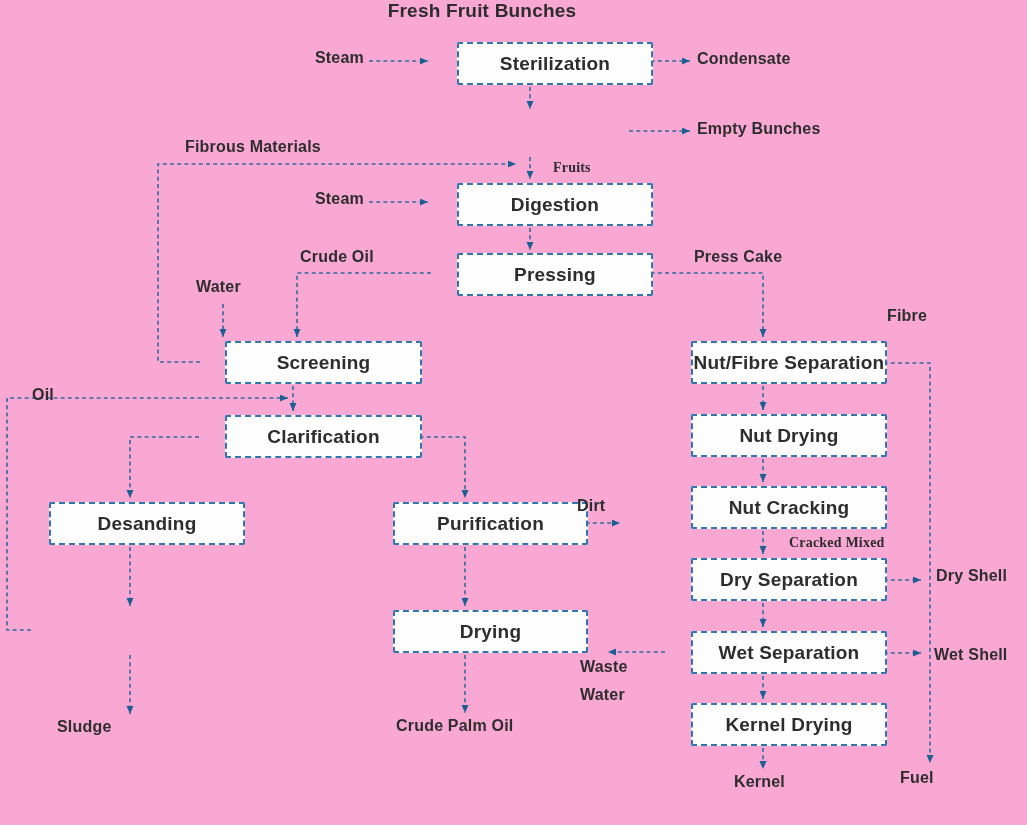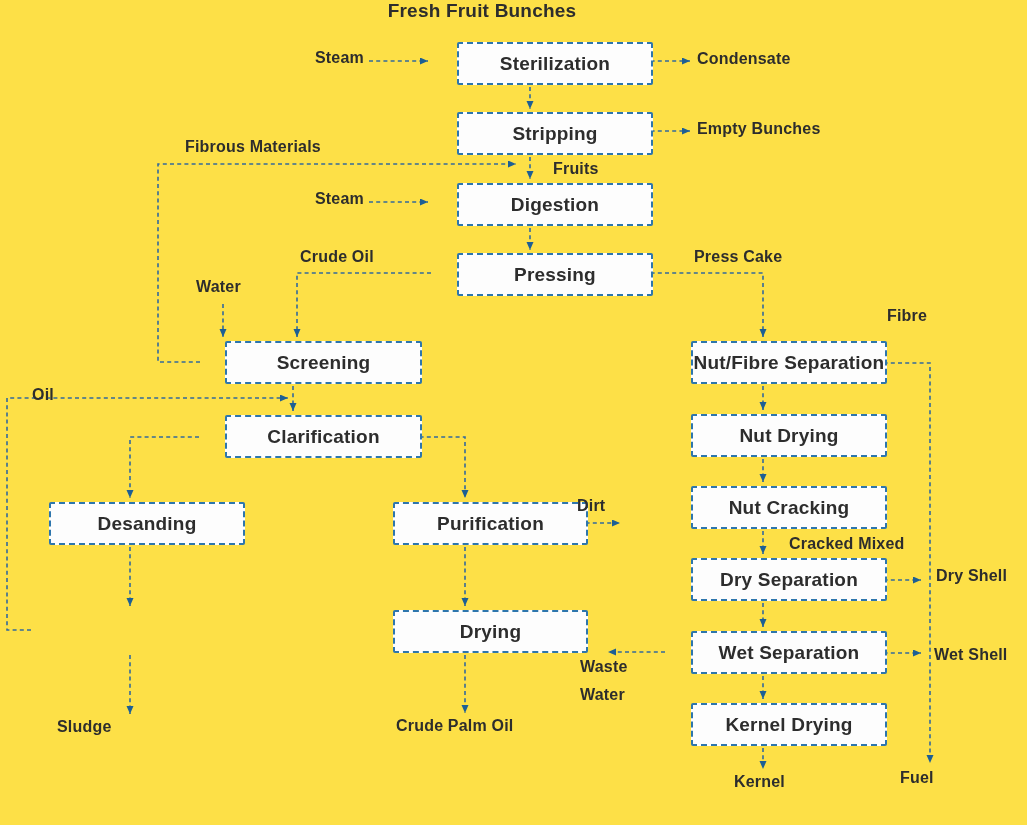--- a/index.html
+++ b/index.html
@@ -8,7 +8,7 @@
     position: relative;
     width: 1027px;
     height: 825px;
-    background: #fde047;
+    background: #f9a8d4;
     font-family: "Liberation Sans", "DejaVu Sans", sans-serif;
     overflow: hidden;
   }

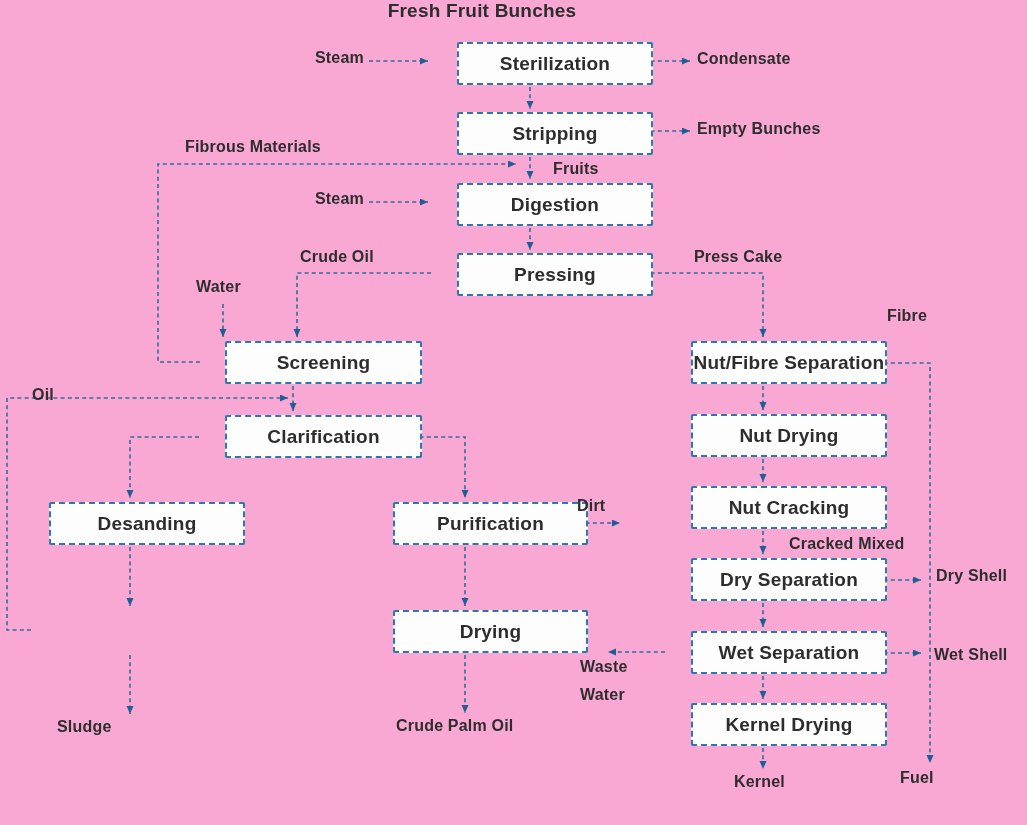--- a/index.html
+++ b/index.html
@@ -93,9 +93,6 @@
   <div class="box" style="left:432px;top:42px;width:196px;height:43px">
     <span>Sterilization</span>
   </div>
-  <div class="box" style="left:432px;top:112px;width:196px;height:43px">
-    <span>Stripping</span>
-  </div>
   <div class="box" style="left:432px;top:183px;width:196px;height:43px">
     <span>Digestion</span>
   </div>

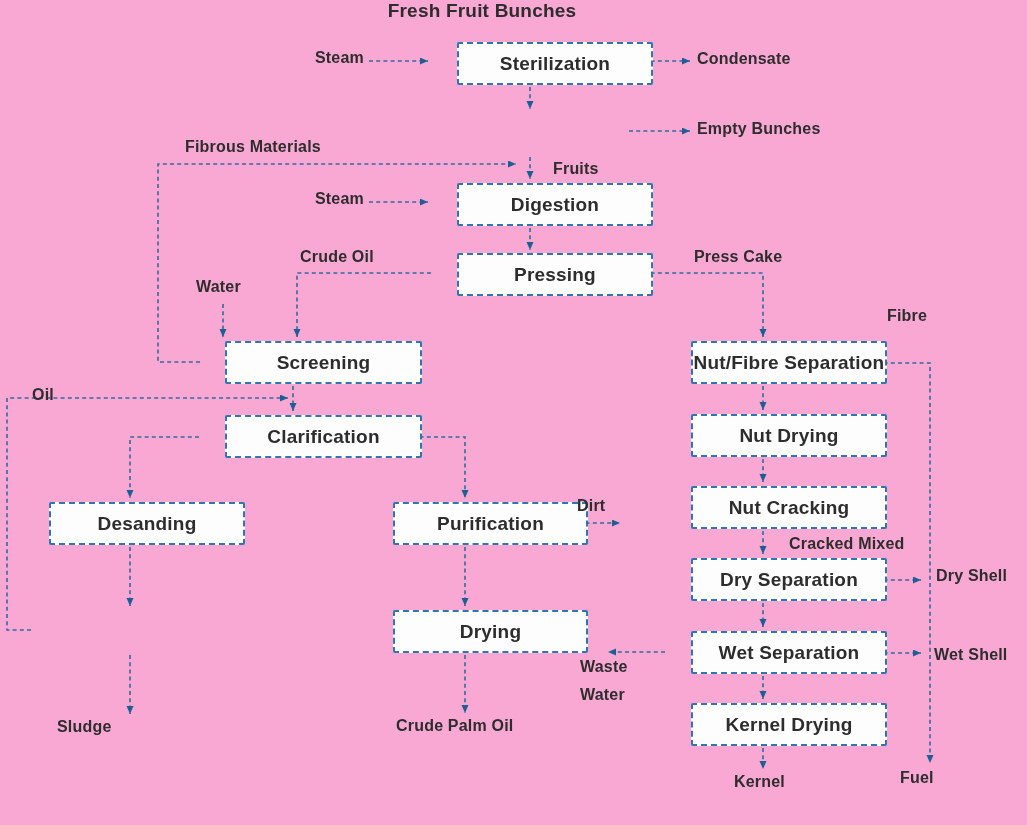--- a/index.html
+++ b/index.html
@@ -39,7 +39,7 @@
     white-space: nowrap;
     letter-spacing: 0.2px;
   }
-  .lbl.small { font-size: 16px; }
+  .lbl.small { font-size: 14px; font-family: Liberation Serif, serif; }
   .lbl.center { text-align: center; }
   .lbl.right { text-align: right; }
 </style>

